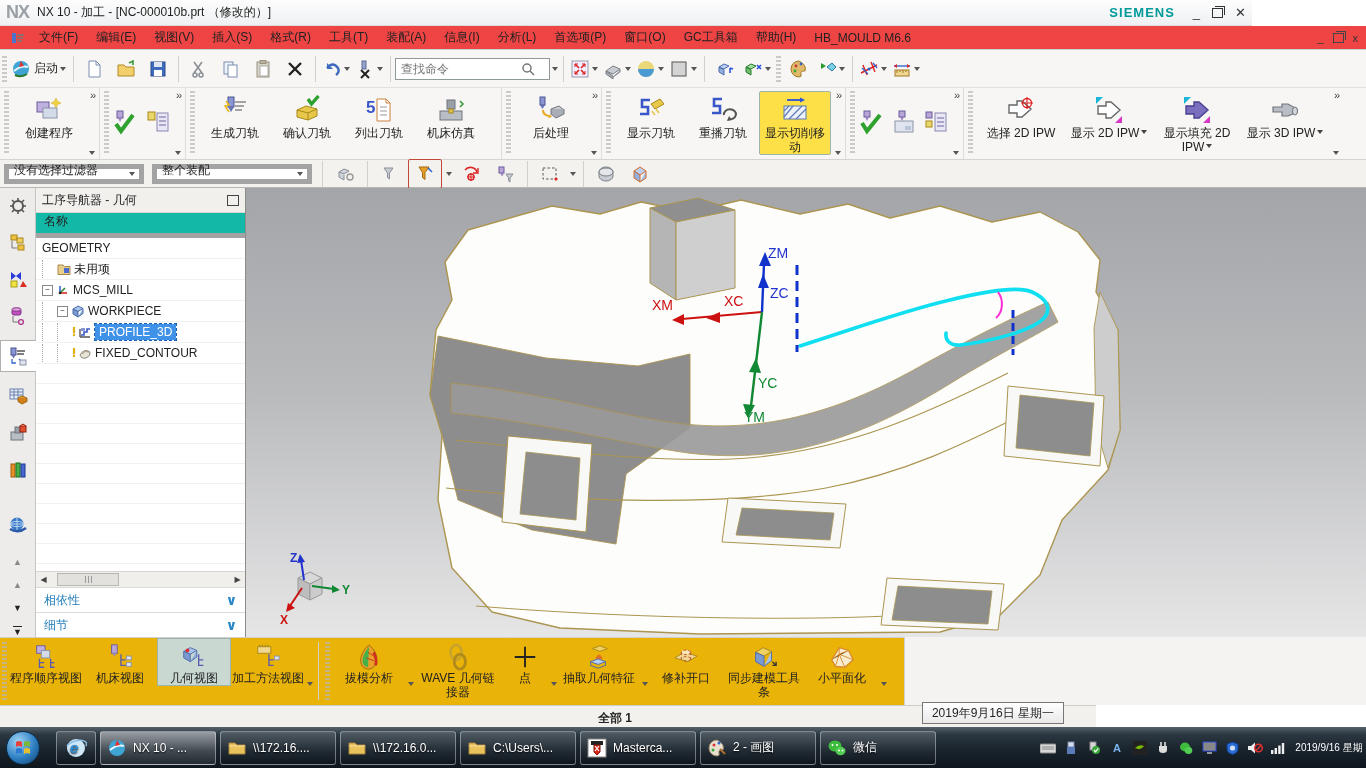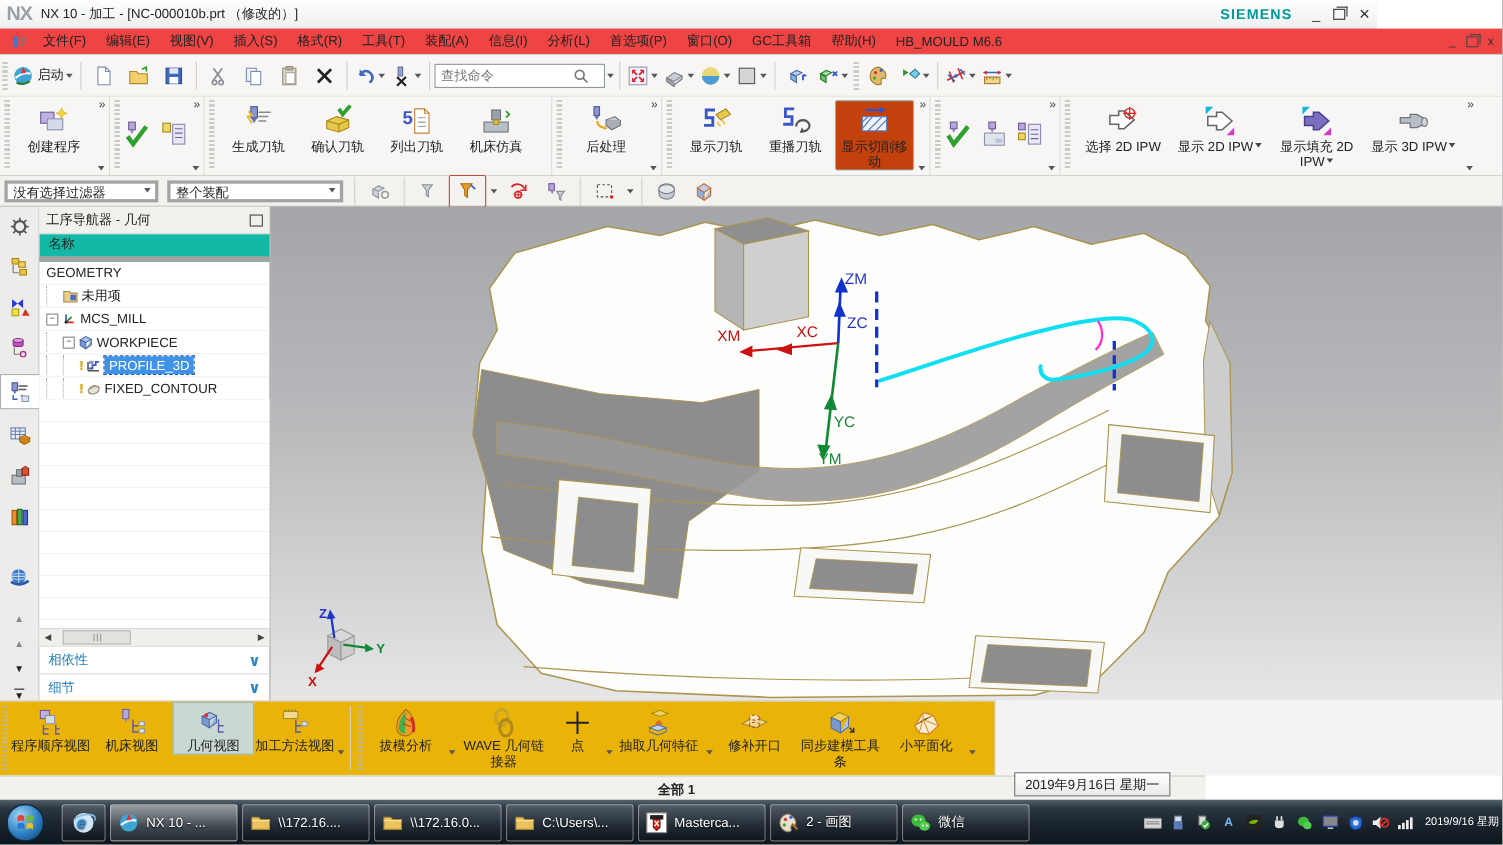--- a/index.html
+++ b/index.html
@@ -41,7 +41,7 @@
   .rbtn{display:flex;flex-direction:column;align-items:center;width:70px;padding-top:3px;text-align:center;border:1px solid transparent;border-radius:2px;}
   .rbtn svg{width:30px;height:30px;}
   .rbtn .lbl{line-height:14px;margin-top:1px;}
-  .rbtn.active{background:#c2410c;border-color:#9eb3ab;}
+  .rbtn.active{background:#fde047;border-color:#9eb3ab;}
   .rbtn.wide{width:86px;}
   .smallicons{display:flex;align-items:center;gap:6px;padding-top:18px;}
   .smallicons svg{width:26px;height:26px;}

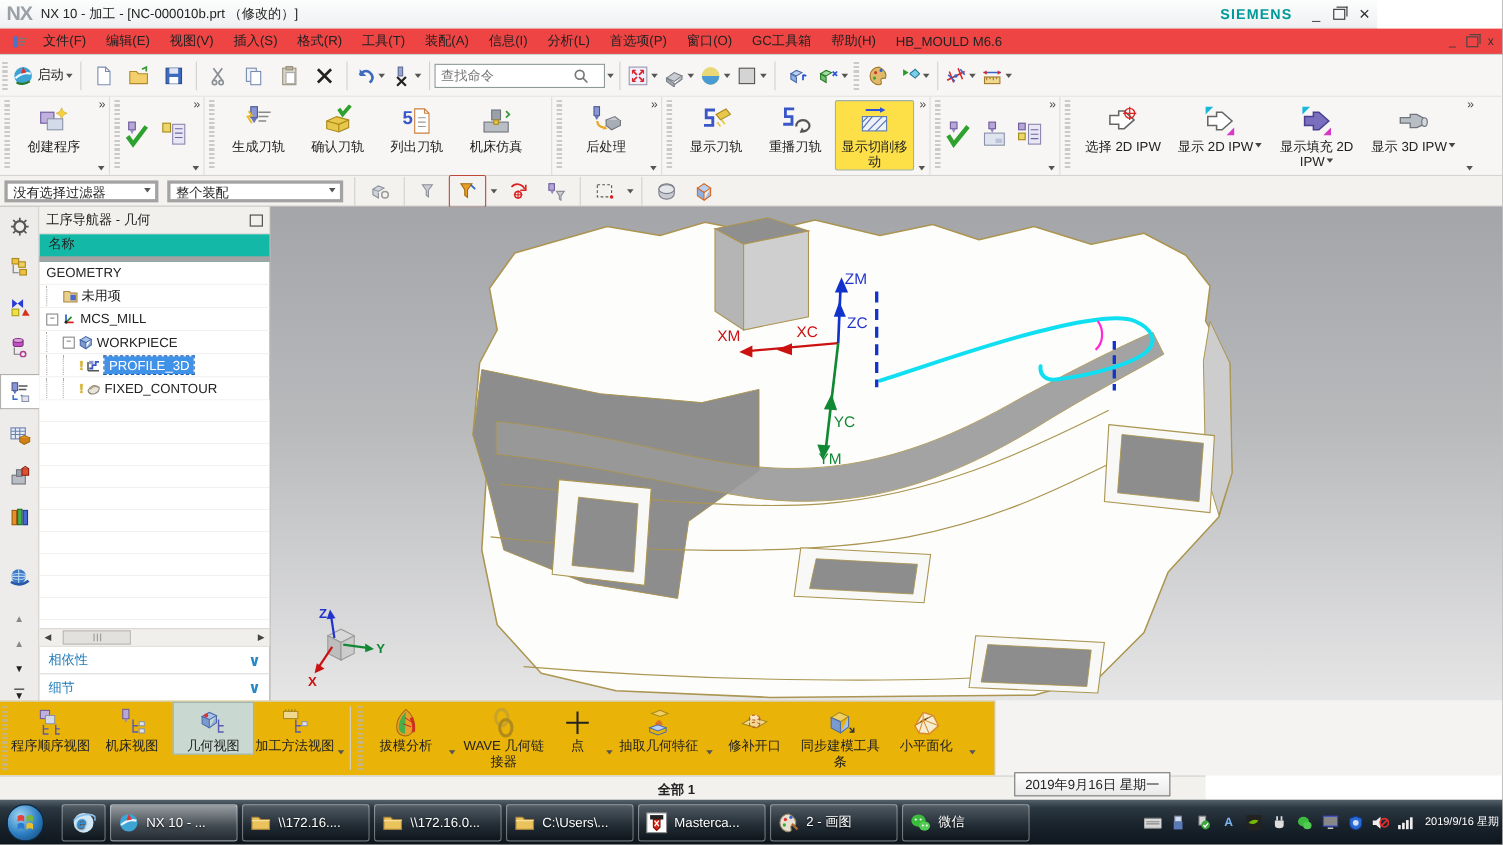--- a/index.html
+++ b/index.html
@@ -49,7 +49,7 @@
   
   #selbar{left:0;top:160px;width:1366px;height:28px;background:#f3f2ef;border-bottom:1px solid #b9b7b3;
           display:flex;align-items:center;padding-left:4px;box-sizing:border-box;gap:2px;}
-  .combo{height:20px;border:3px solid #a3a3a3;background:#fff;display:flex;align-items:flex-start;padding-left:5px;box-sizing:border-box;}
+  .combo{height:20px;border:5px solid #a3a3a3;background:#fff;display:flex;align-items:flex-end;padding-left:5px;box-sizing:border-box;}
   .combo .drop{margin-left:auto;margin-right:4px;}
   
   #resbar{left:0;top:188px;width:36px;height:449px;background:#edecea;border-right:1px solid #c6c4c1;

